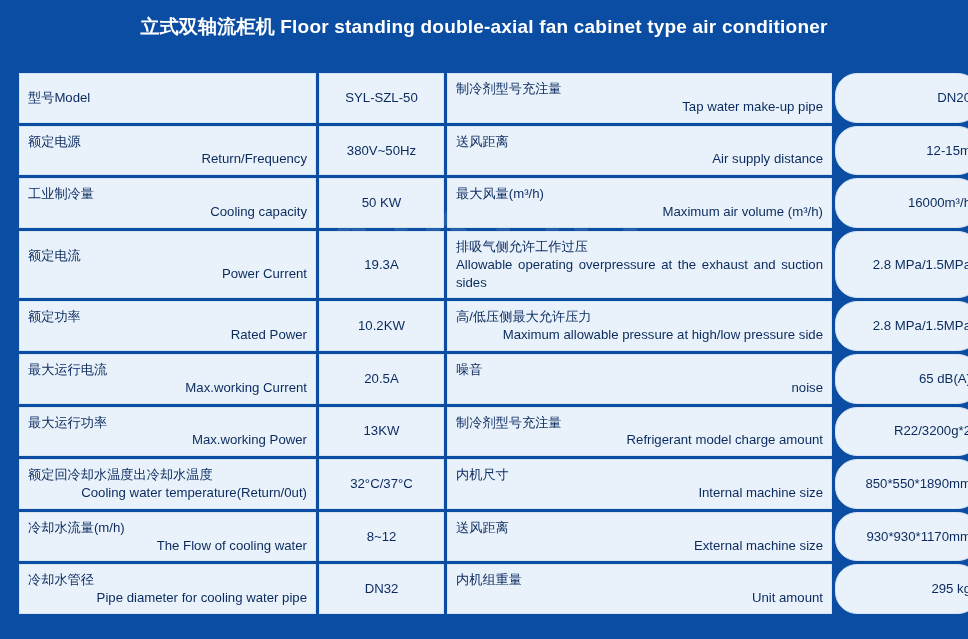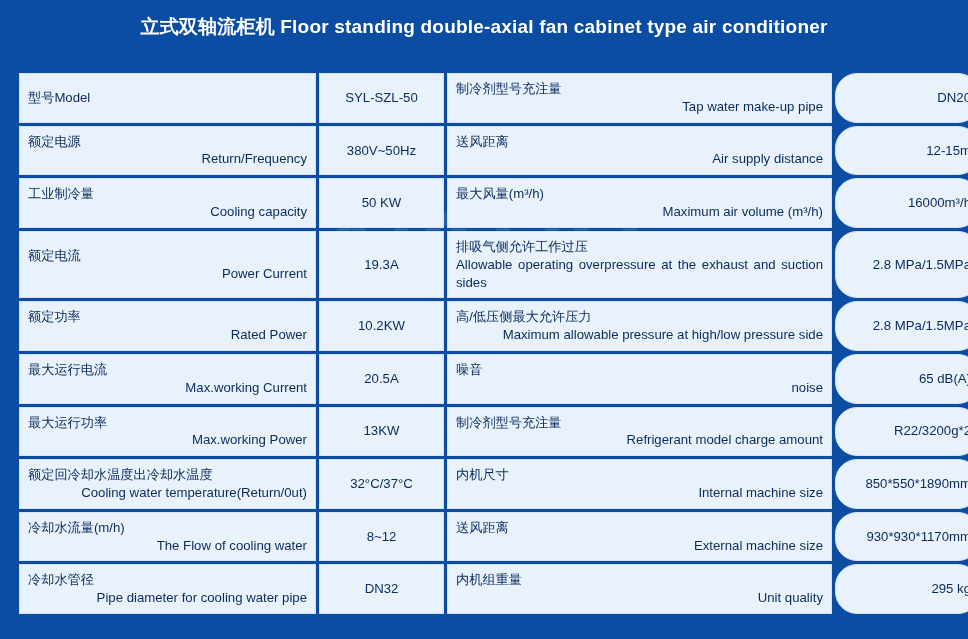--- a/index.html
+++ b/index.html
@@ -277,7 +277,7 @@
         </td>
         <td class="label2">
           <span class="cn">内机组重量</span>
-          <span class="en">Unit quality</span>
+          <span class="en">Unit amount</span>
         </td>
         <td class="value2">
           <span class="value-text">295 kg</span>

